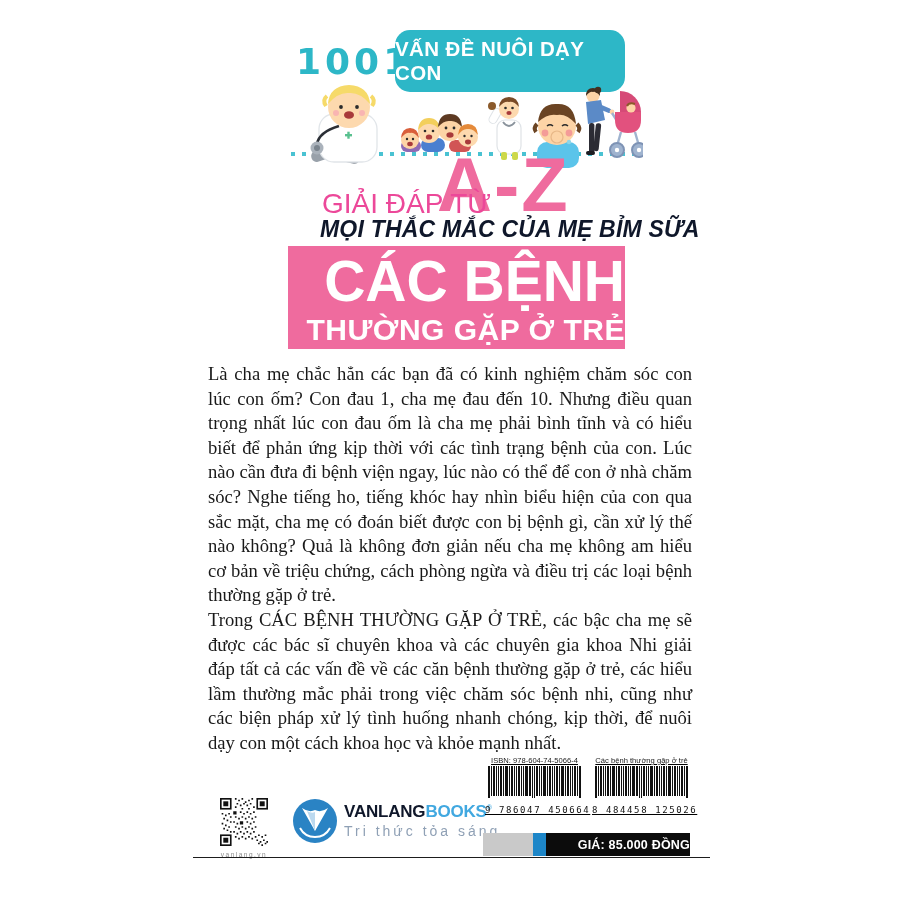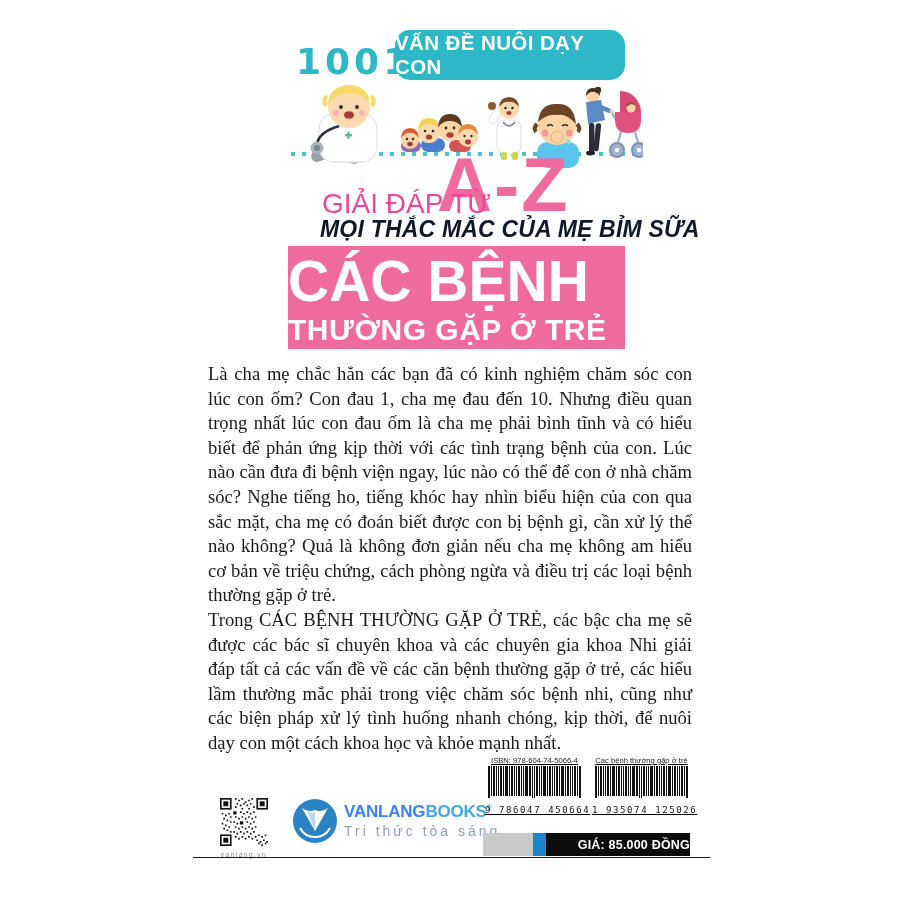--- a/index.html
+++ b/index.html
@@ -9,7 +9,7 @@
   
   .series-number{position:absolute;left:296px;top:44px;font-size:36px;line-height:1;
       font-weight:700;color:#2db7c7;letter-spacing:4px;font-family:"DejaVu Sans",sans-serif;}
-  .series-badge{position:absolute;left:395px;top:30px;width:230px;height:50px;background:#2db7c7;
+  .series-badge{position:absolute;left:395px;top:30px;width:230px;height:62px;background:#2db7c7;
       border-radius:15px;color:#fff;font-size:20.5px;font-weight:700;letter-spacing:.4px;
       display:flex;align-items:center;justify-content:center;}
 

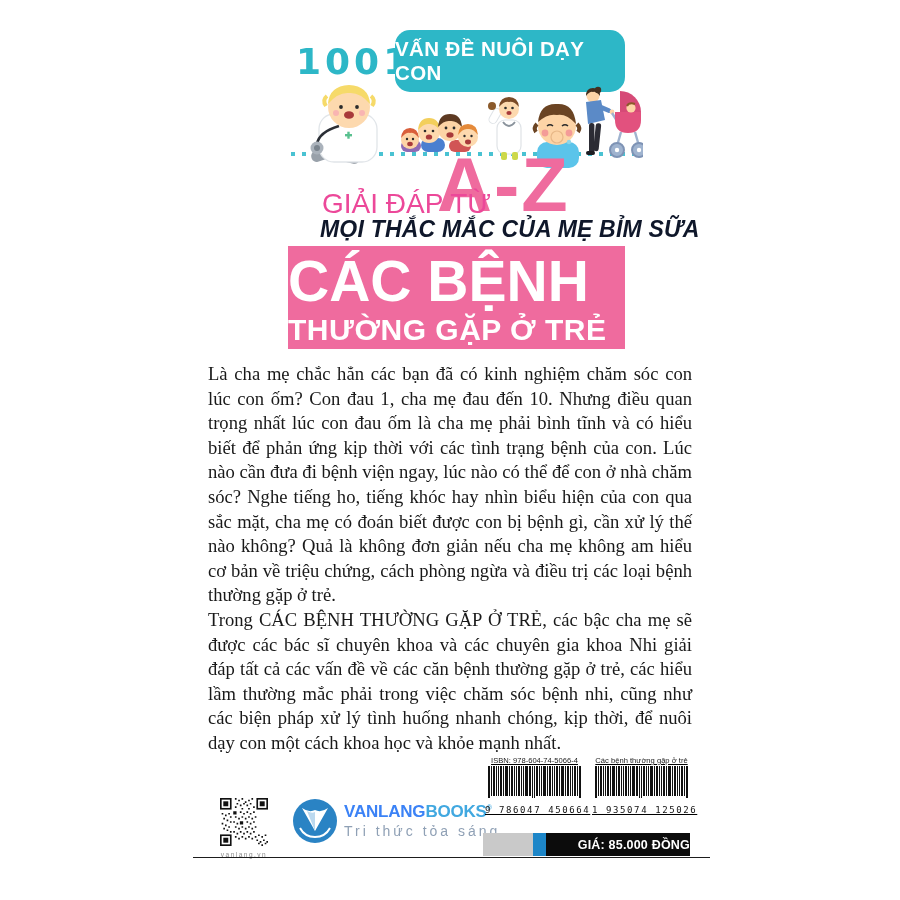--- a/index.html
+++ b/index.html
@@ -25,7 +25,7 @@
 
   
   .title-block{position:absolute;left:288px;top:246px;width:337px;height:103px;background:#ef6b9e;
-      color:#fff;text-align:left;}
+      color:#fff;text-align:right;}
   .title-1{font-size:57px;font-weight:800;line-height:1;margin-top:7px;}
   .title-2{font-size:30px;font-weight:800;line-height:1;margin-top:5px;letter-spacing:.5px;}
 

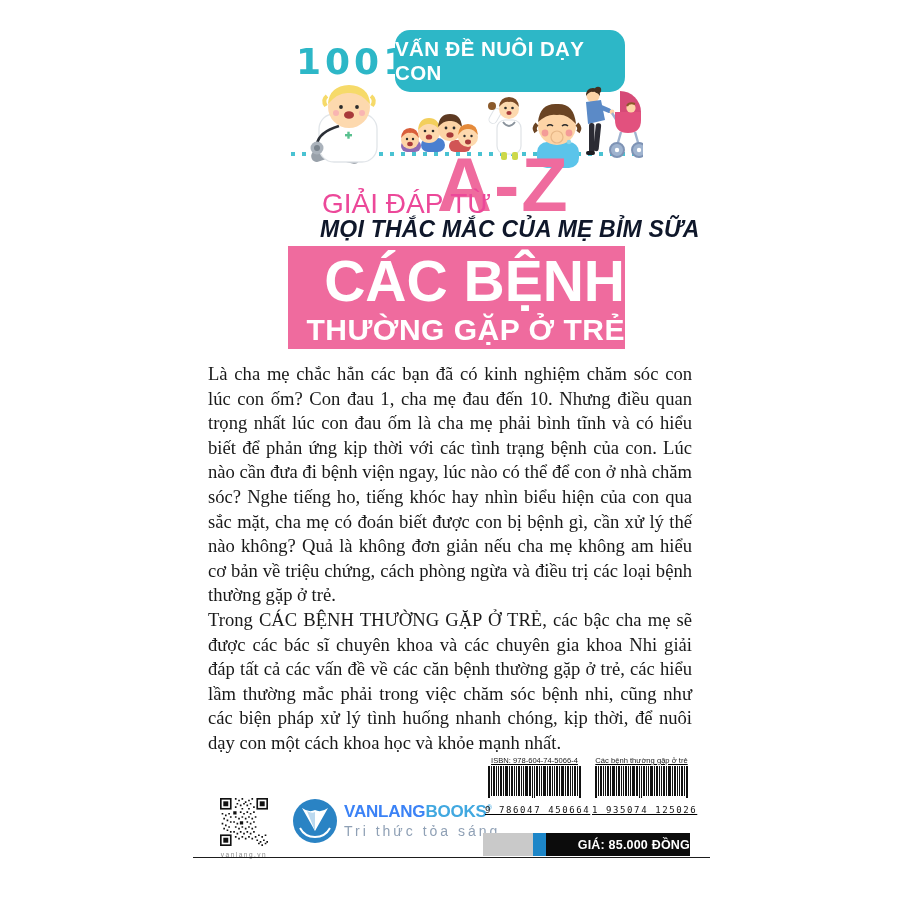--- a/index.html
+++ b/index.html
@@ -42,7 +42,7 @@
   .logo{position:absolute;left:292px;top:798px;display:flex;align-items:center;}
   .logo-text{margin-left:6px;}
   .logo-name{font-size:17px;font-weight:800;letter-spacing:-.2px;line-height:1;}
-  .logo-name .p1{color:#3b82f6;}
+  .logo-name .p1{color:#0f172a;}
   .logo-name .p2{color:#41a8e0;}
   .logo-name .reg{font-size:7px;color:#41a8e0;vertical-align:super;}
   .logo-tagline{font-size:14px;color:#8fa0b5;letter-spacing:3px;text-align:center;margin-top:3px;}

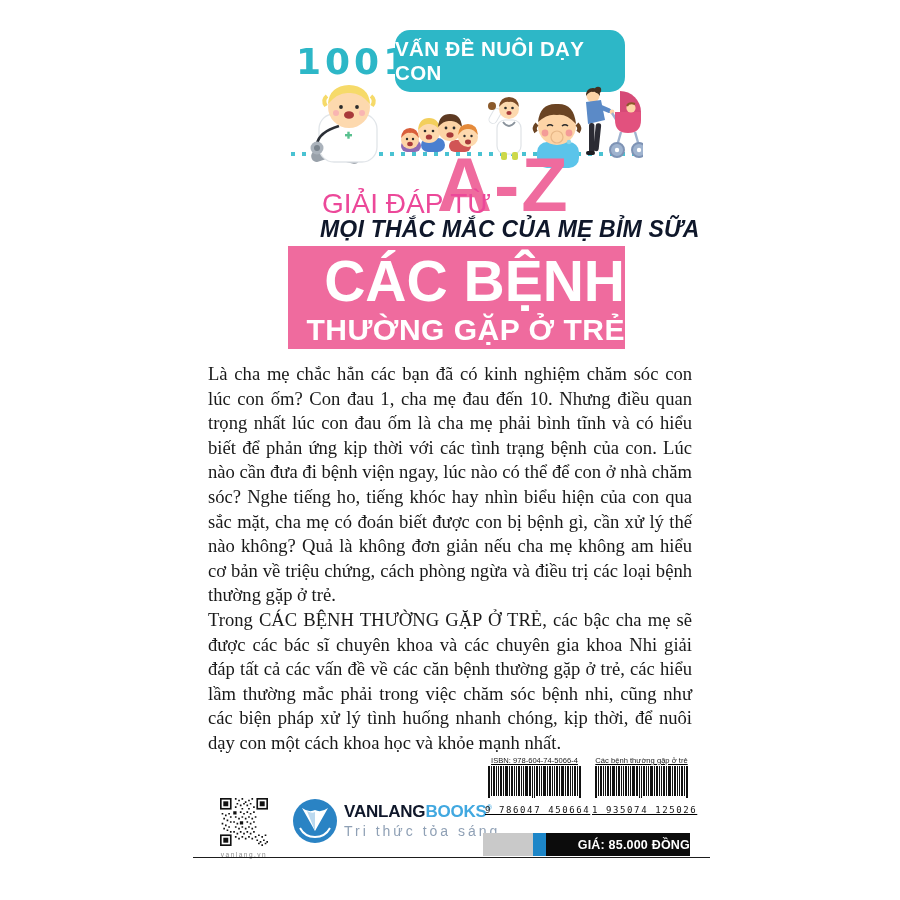--- a/index.html
+++ b/index.html
@@ -311,7 +311,7 @@
           <rect x="91" y="0" width="2" height="32"></rect>
         </g>
       </svg>
-      <div class="bc-digits">1 935074 125026</div>
+      <div class="bc-digits">8 484458 125026</div>
     </div>
   </div>
 

